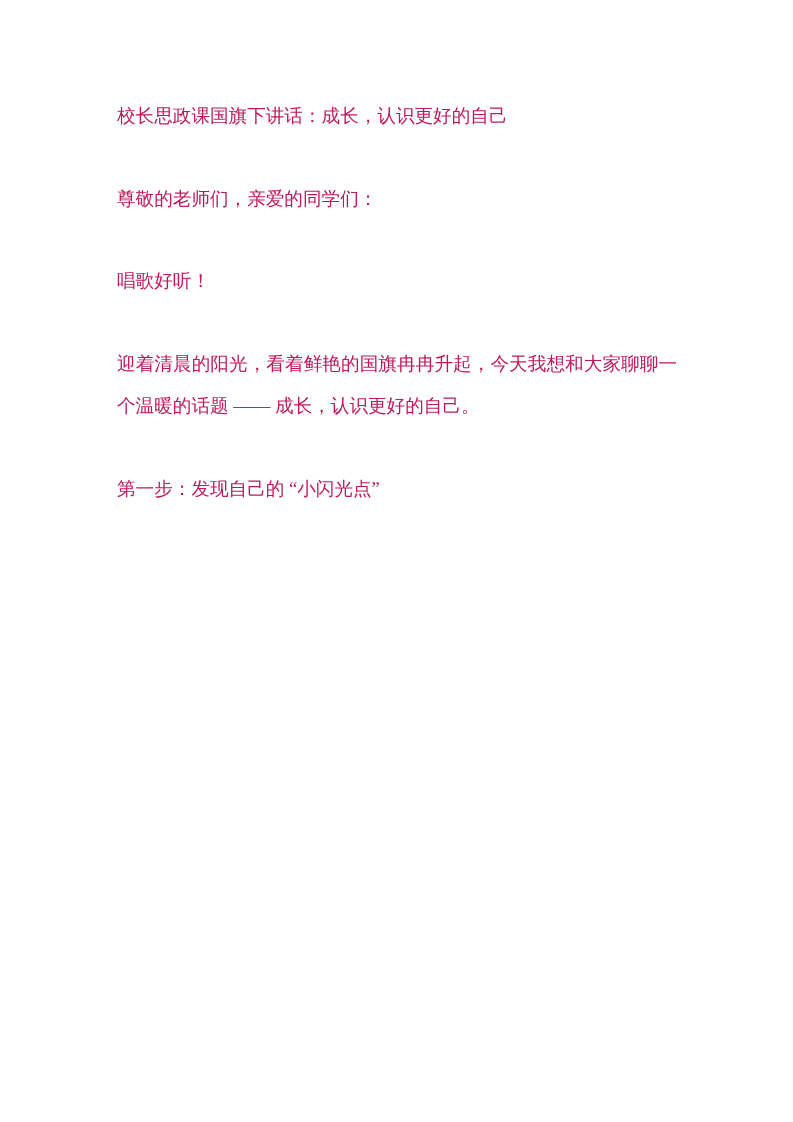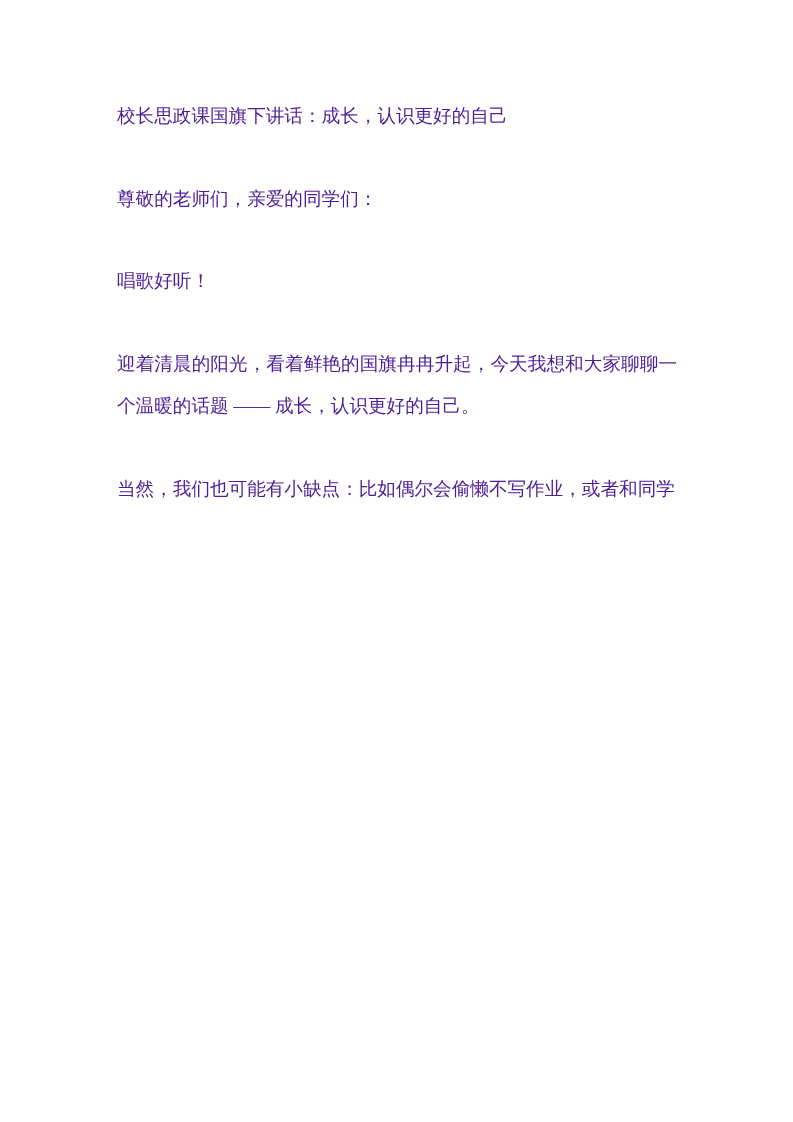--- a/index.html
+++ b/index.html
@@ -21,7 +21,7 @@
     left: 117px;
     width: 560px;
     padding-top: 95px;
-    color: #4c1d95;
+    color: #be185d;
     font-size: 18.6px;
     line-height: 42.5px;
     text-align: justify;

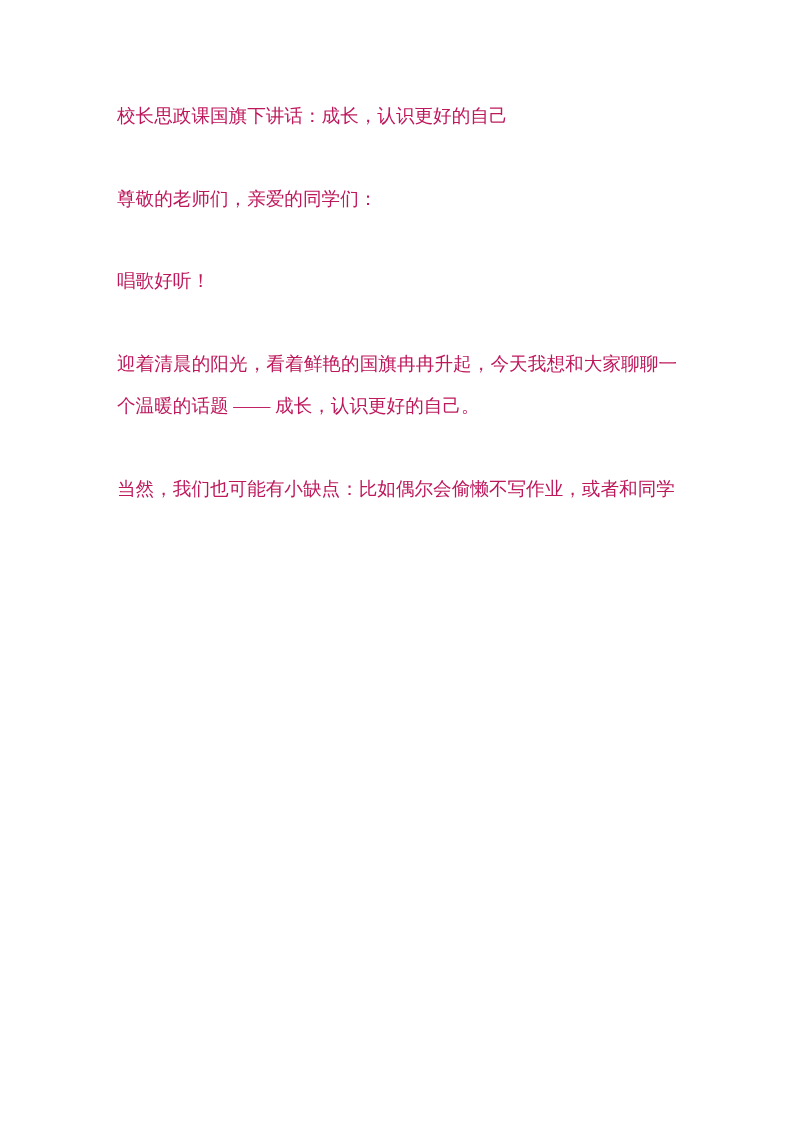--- a/index.html
+++ b/index.html
@@ -45,6 +45,7 @@
     <p>尊敬的老师们，亲爱的同学们：</p>
     <p>唱歌好听！</p>
     <p>迎着清晨的阳光，看着鲜艳的国旗冉冉升起，今天我想和大家聊聊一个温暖的话题 —— 成长，认识更好的自己。</p>
+    <p>第一步：发现自己的 “小闪光点”</p>
     <p>当然，我们也可能有小缺点：比如偶尔会偷懒不写作业，或者和同学</p>
   </div>
 </div>

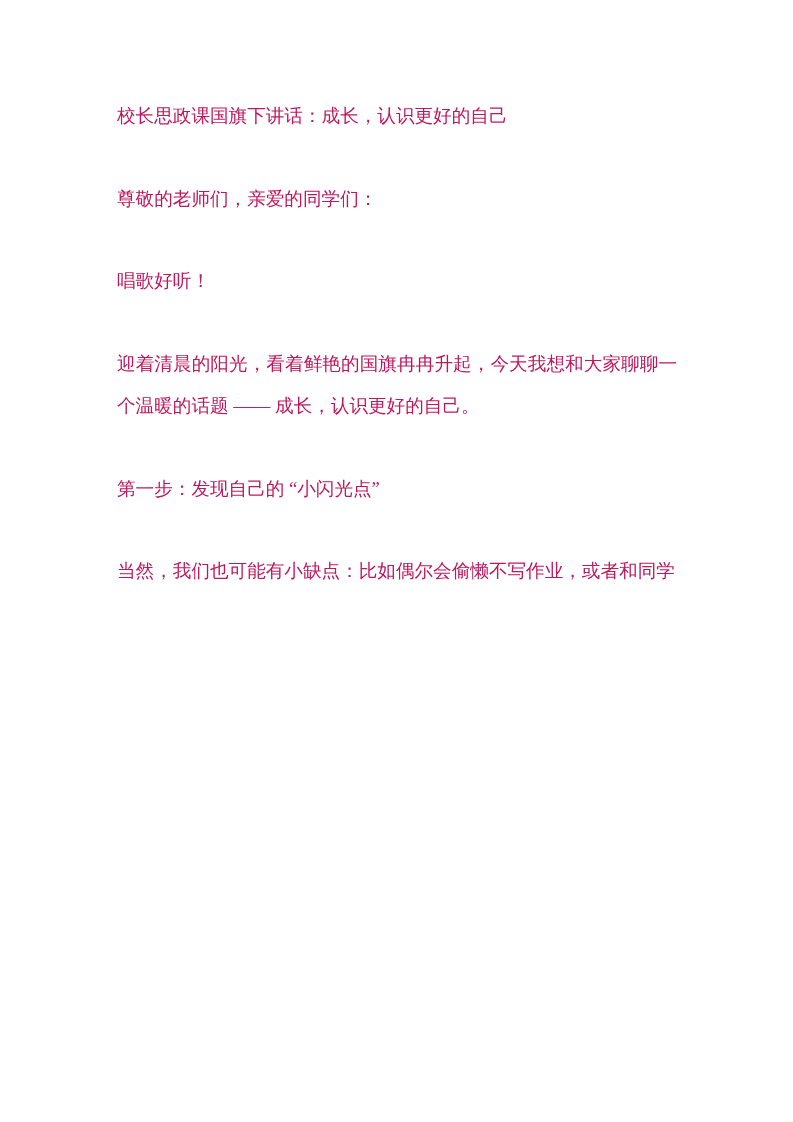--- a/index.html
+++ b/index.html
@@ -46,7 +46,6 @@
     <p>唱歌好听！</p>
     <p>迎着清晨的阳光，看着鲜艳的国旗冉冉升起，今天我想和大家聊聊一个温暖的话题 —— 成长，认识更好的自己。</p>
     <p>第一步：发现自己的 “小闪光点”</p>
-    <p>当然，我们也可能有小缺点：比如偶尔会偷懒不写作业，或者和同学</p>
   </div>
 </div>
 

